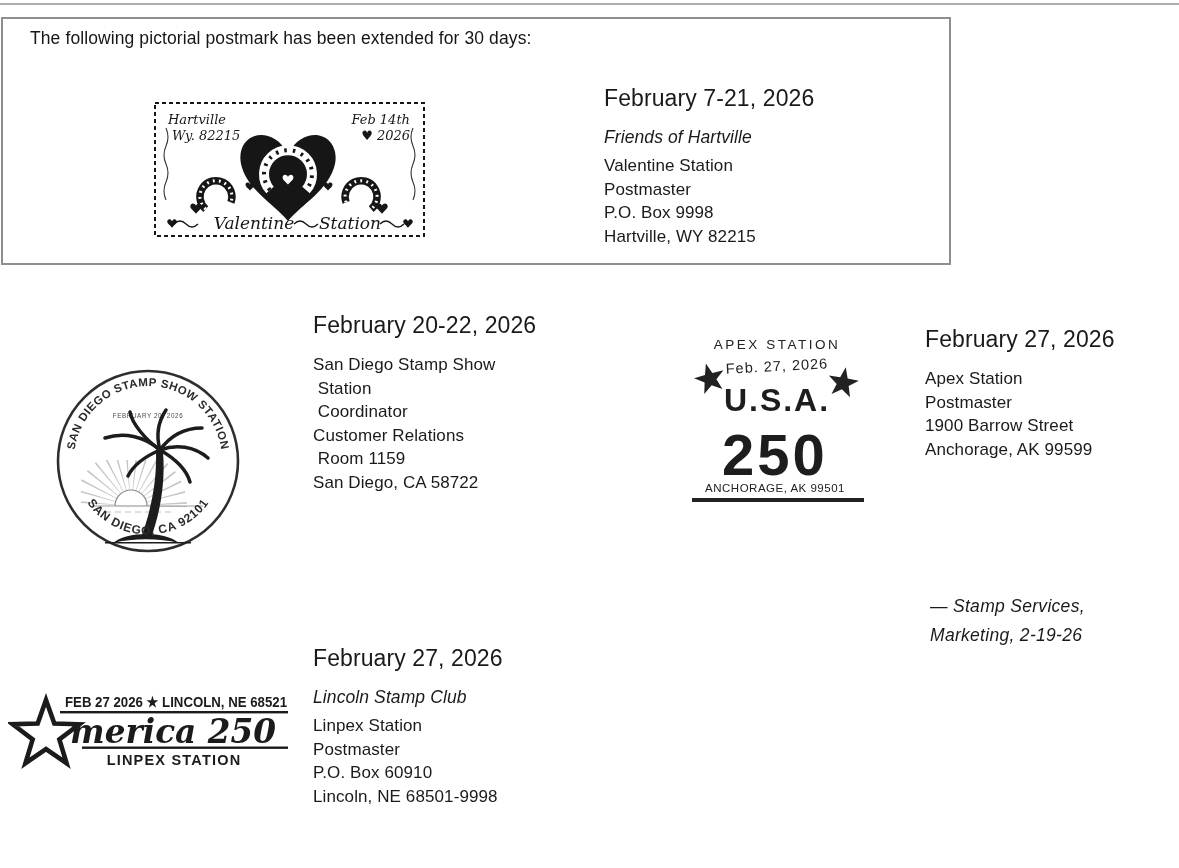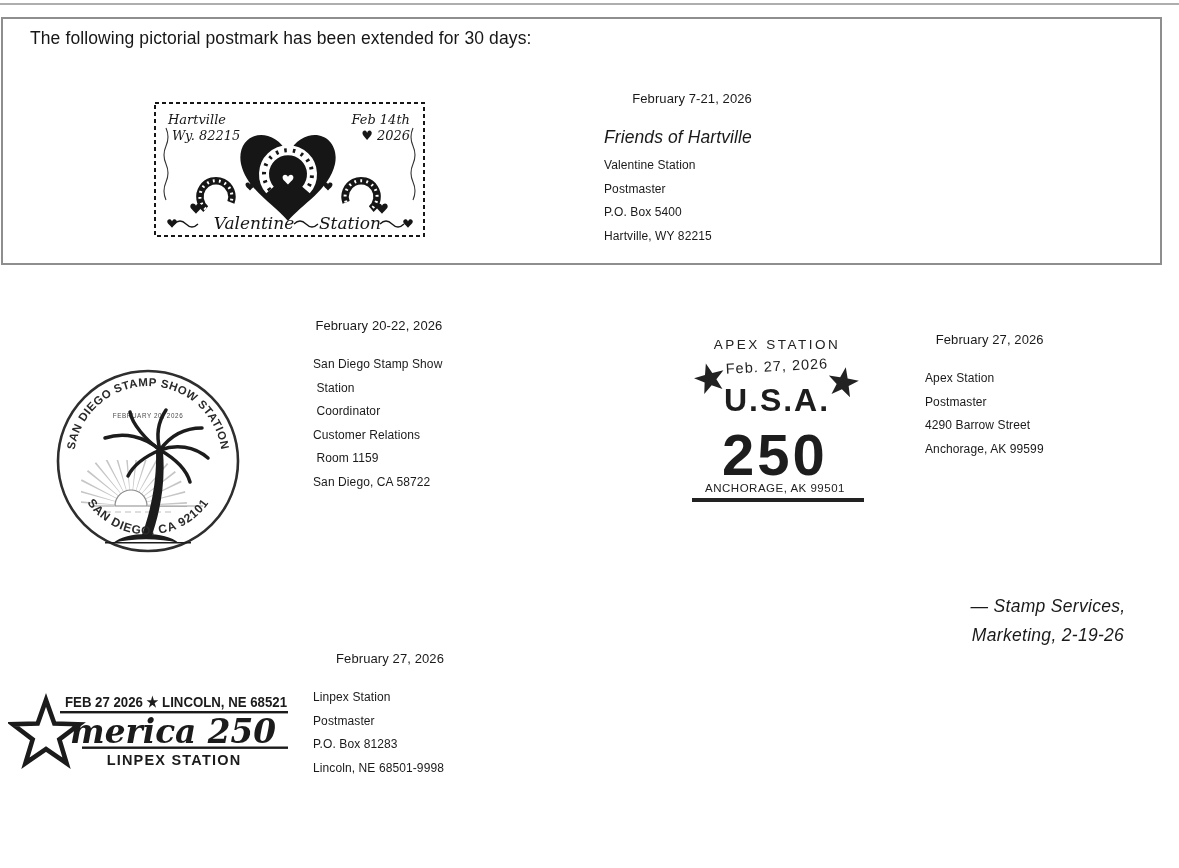--- a/index.html
+++ b/index.html
@@ -15,7 +15,7 @@
     position:absolute;left:0;top:3px;width:1179px;height:2px;background:#aeaeae;
   }
   .extended-box{
-    position:absolute;left:1px;top:17px;width:1161px;height:248px;
+    position:absolute;left:1px;top:17px;width:950px;height:248px;
     border:2px solid #8e8e8e;background:#ffffff;box-sizing:border-box;
   }
   .notice{

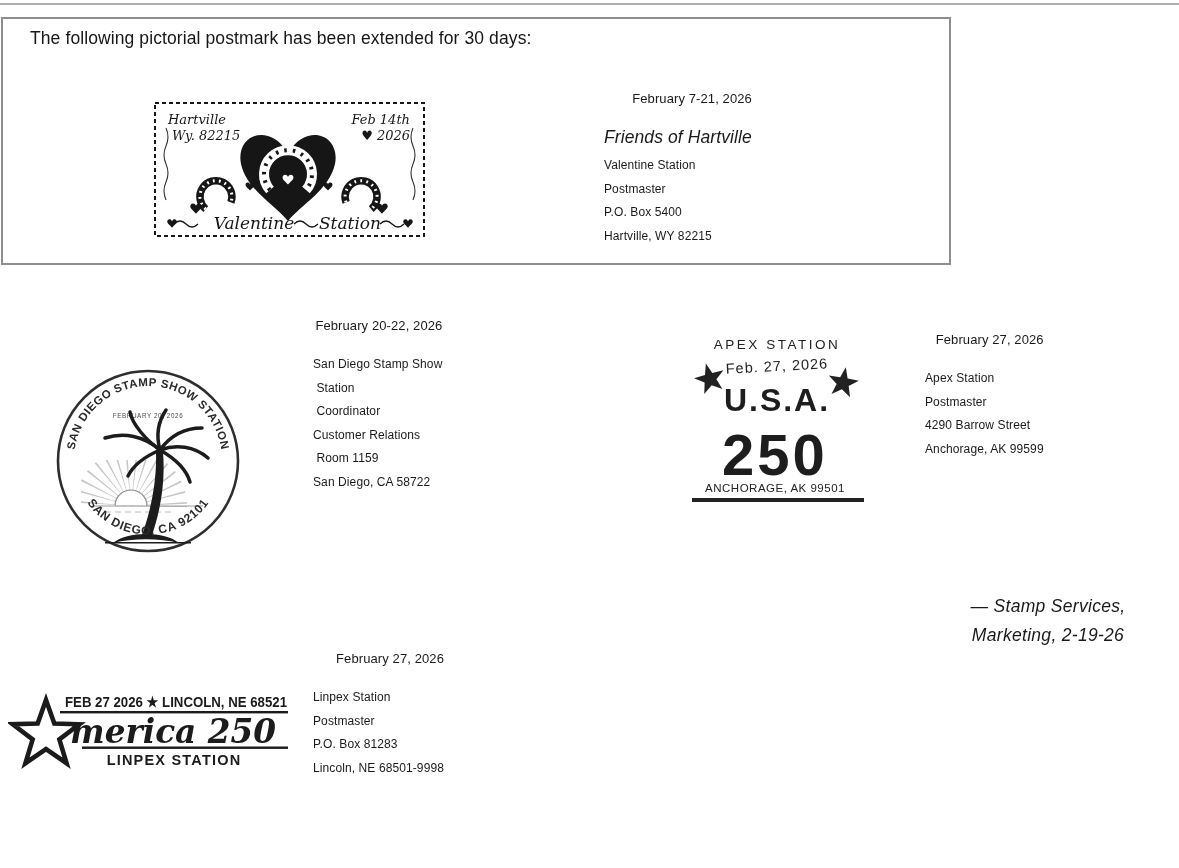--- a/index.html
+++ b/index.html
@@ -24,7 +24,7 @@
   }
   .stamp{position:absolute;}
   .info{position:absolute;}
-  .date-line{font-size:13px;line-height:21px;margin:0 0 17px 0;letter-spacing:0.1px;text-align:right;}
+  .date-line{font-size:23px;line-height:21px;margin:0 0 17px 0;letter-spacing:0.1px;}
   .sponsor-line{font-size:17.5px;line-height:22px;font-style:italic;letter-spacing:0.1px;white-space:pre;}
   .sponsor-wrap{margin:0 0 6px 0;}
   .addr-line{font-size:12px;line-height:23.5px;letter-spacing:0.1px;white-space:pre;}

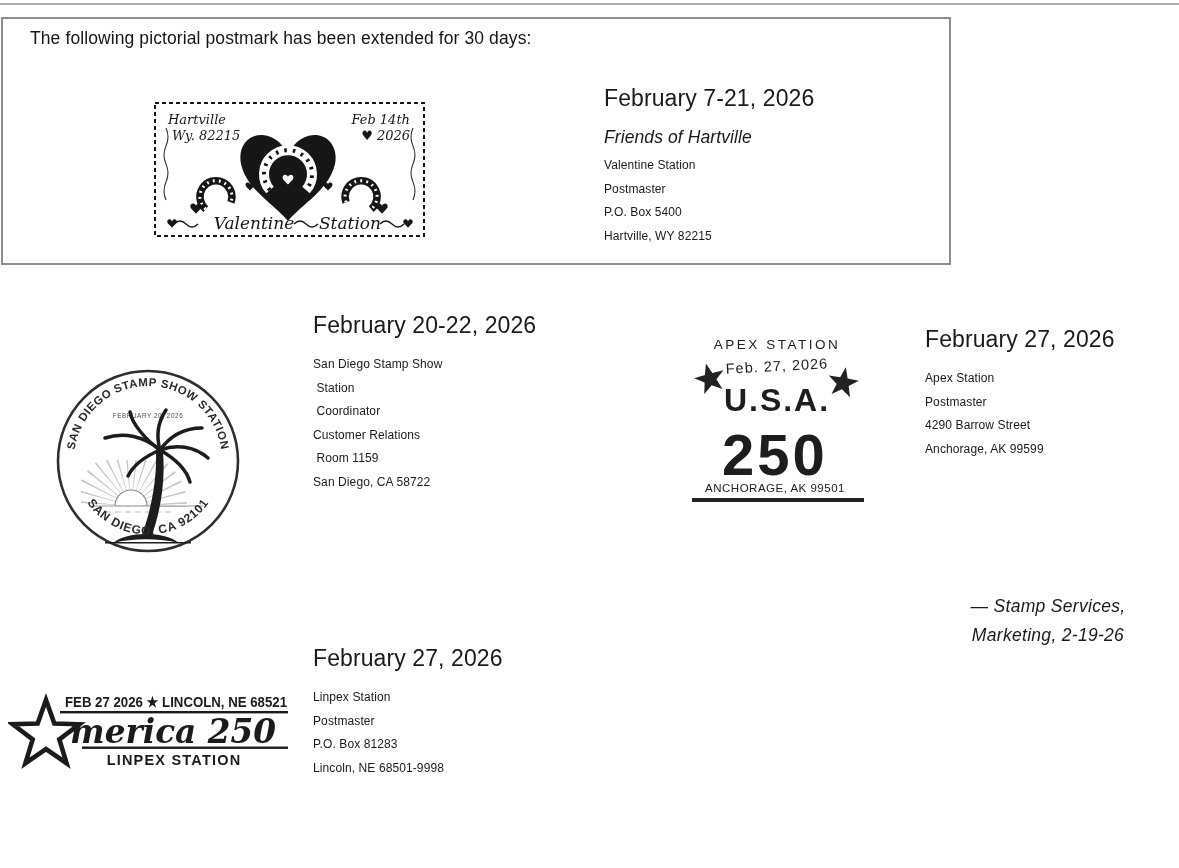--- a/index.html
+++ b/index.html
@@ -27,7 +27,7 @@
   .date-line{font-size:23px;line-height:21px;margin:0 0 17px 0;letter-spacing:0.1px;}
   .sponsor-line{font-size:17.5px;line-height:22px;font-style:italic;letter-spacing:0.1px;white-space:pre;}
   .sponsor-wrap{margin:0 0 6px 0;}
-  .addr-line{font-size:12px;line-height:23.5px;letter-spacing:0.1px;white-space:pre;}
+  .addr-line{font-size:17px;line-height:23.5px;letter-spacing:0.1px;white-space:pre;}
   .signoff{
     position:absolute;left:930px;top:592px;width:236px;
     text-align:center;font-style:italic;font-size:17.5px;line-height:29px;letter-spacing:0.3px;

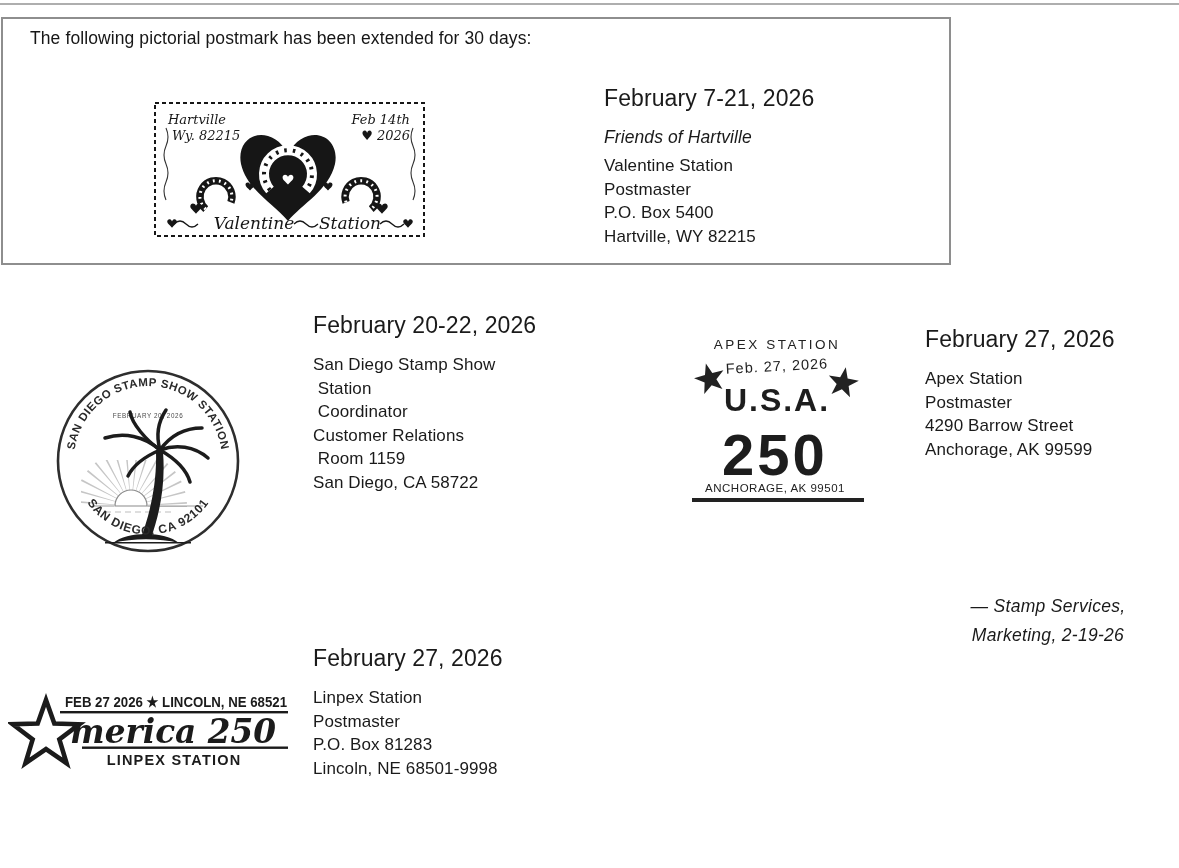--- a/index.html
+++ b/index.html
@@ -96,7 +96,7 @@
       </div>
       <div class="addr-line">Valentine Station</div>
       <div class="addr-line">Postmaster</div>
-      <div class="addr-line">P.O. Box 5400</div>
+      <div class="addr-line">P.O. Box 9998</div>
       <div class="addr-line">Hartville, WY 82215</div>
     </div>
   </section>

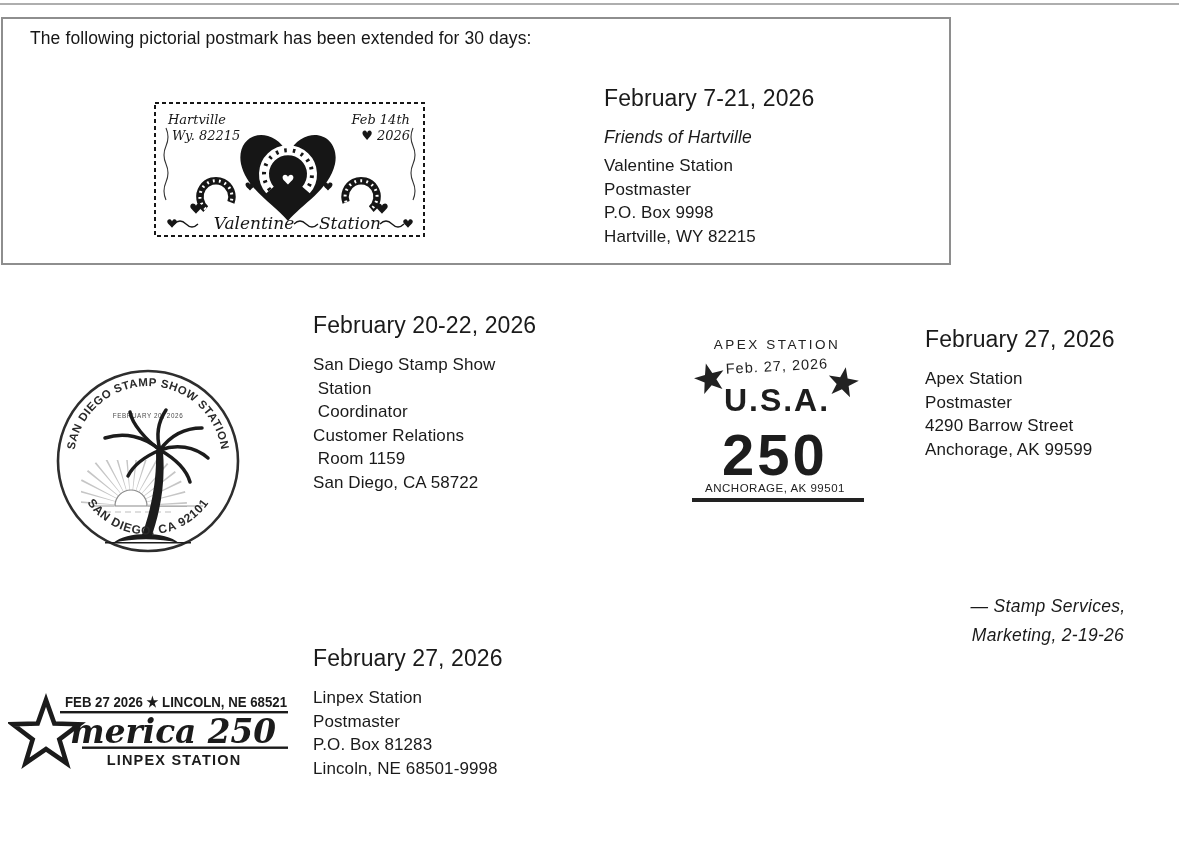--- a/index.html
+++ b/index.html
@@ -170,7 +170,7 @@
     <p class="date-line">February 27, 2026</p>
     <div class="addr-line">Apex Station</div>
     <div class="addr-line">Postmaster</div>
-    <div class="addr-line">4290 Barrow Street</div>
+    <div class="addr-line">1900 Barrow Street</div>
     <div class="addr-line">Anchorage, AK 99599</div>
   </div>
 

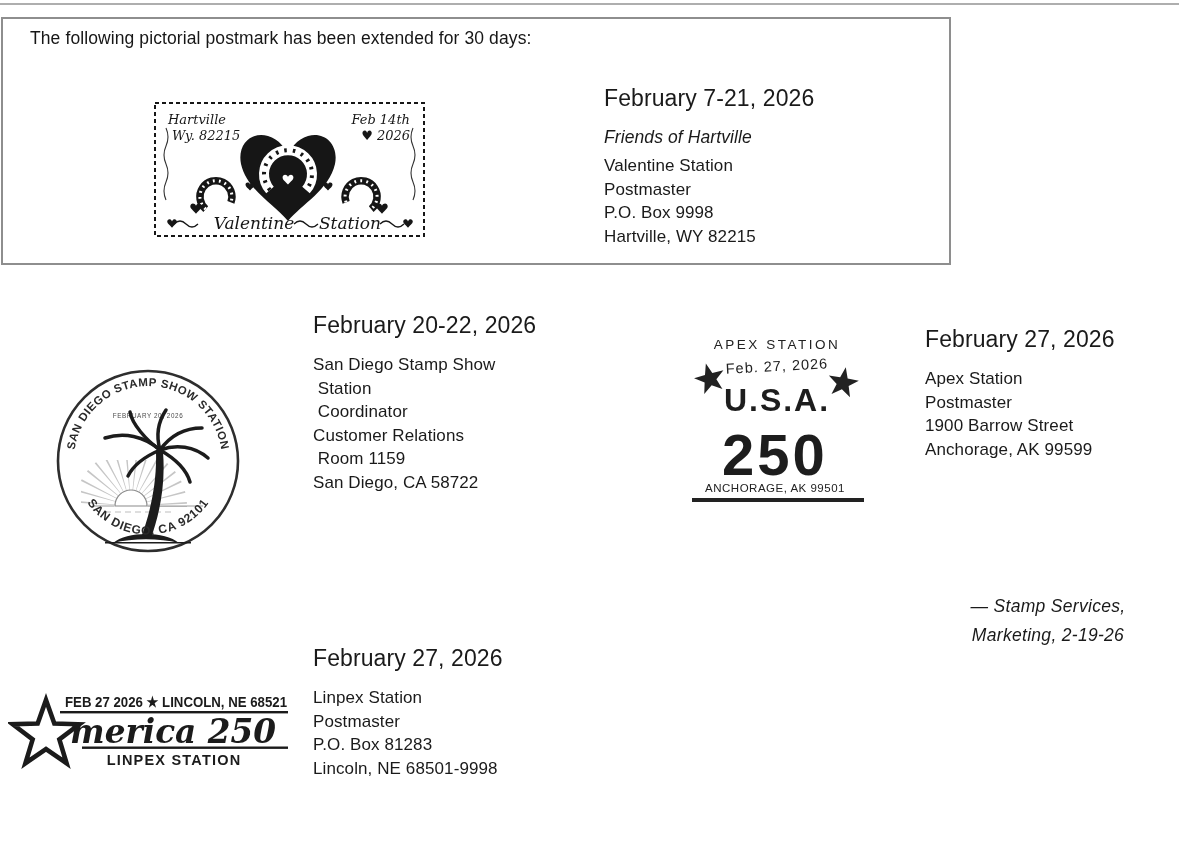--- a/index.html
+++ b/index.html
@@ -30,7 +30,7 @@
   .addr-line{font-size:17px;line-height:23.5px;letter-spacing:0.1px;white-space:pre;}
   .signoff{
     position:absolute;left:930px;top:592px;width:236px;
-    text-align:center;font-style:italic;font-size:17.5px;line-height:29px;letter-spacing:0.3px;
+    text-align:left;font-style:italic;font-size:17.5px;line-height:29px;letter-spacing:0.3px;
   }
   svg text{user-select:none;}
 </style>

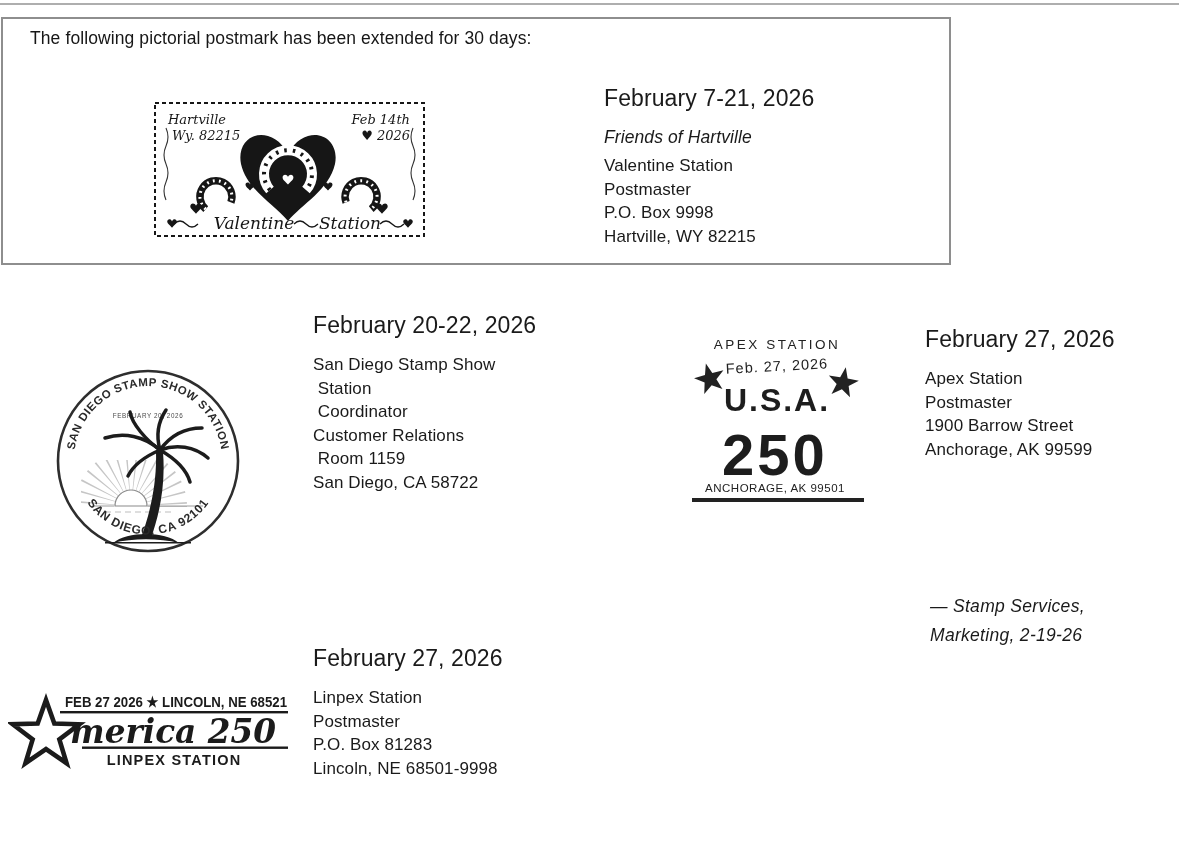--- a/index.html
+++ b/index.html
@@ -190,6 +190,9 @@
 
   <div class="info" style="left:313px;top:648px;">
     <p class="date-line">February 27, 2026</p>
+    <div class="sponsor-wrap">
+      <div class="sponsor-line">Lincoln Stamp Club</div>
+    </div>
     <div class="addr-line">Linpex Station</div>
     <div class="addr-line">Postmaster</div>
     <div class="addr-line">P.O. Box 81283</div>

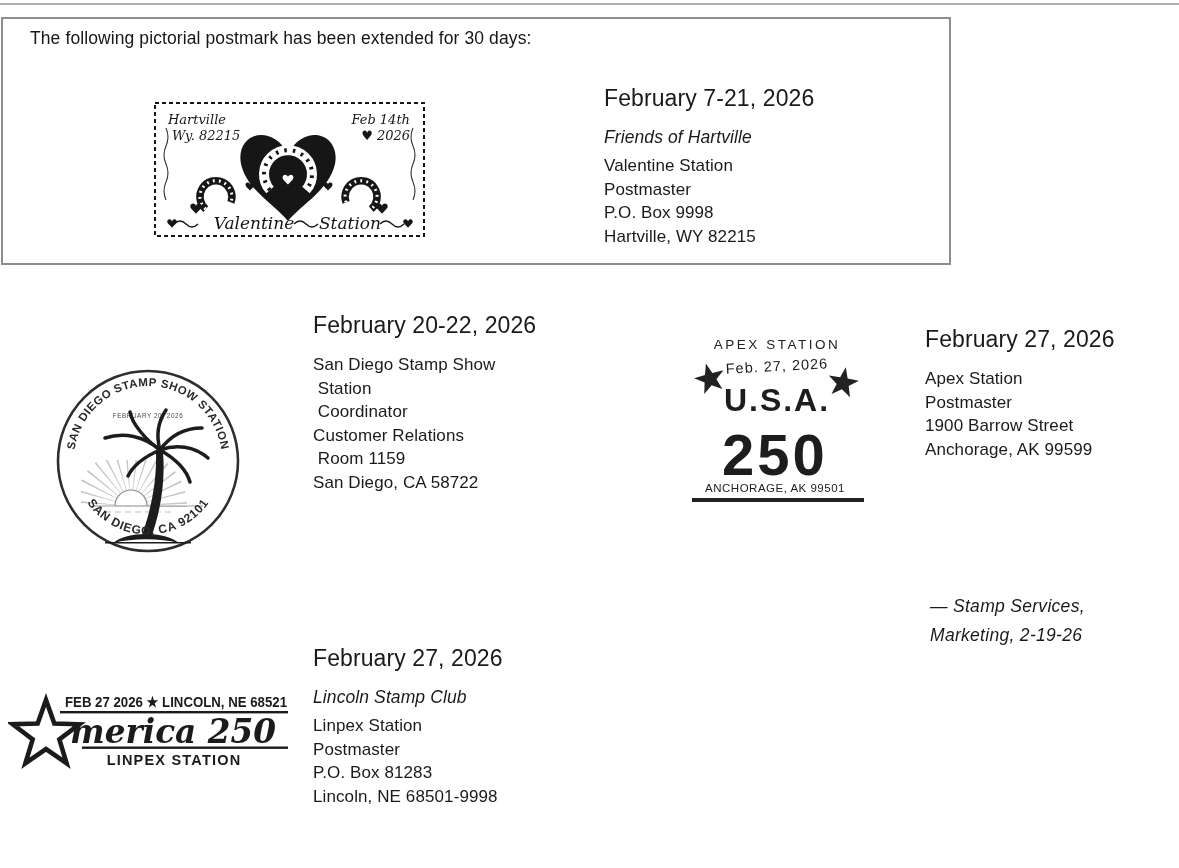--- a/index.html
+++ b/index.html
@@ -195,7 +195,7 @@
     </div>
     <div class="addr-line">Linpex Station</div>
     <div class="addr-line">Postmaster</div>
-    <div class="addr-line">P.O. Box 81283</div>
+    <div class="addr-line">P.O. Box 60910</div>
     <div class="addr-line">Lincoln, NE 68501-9998</div>
   </div>
 

